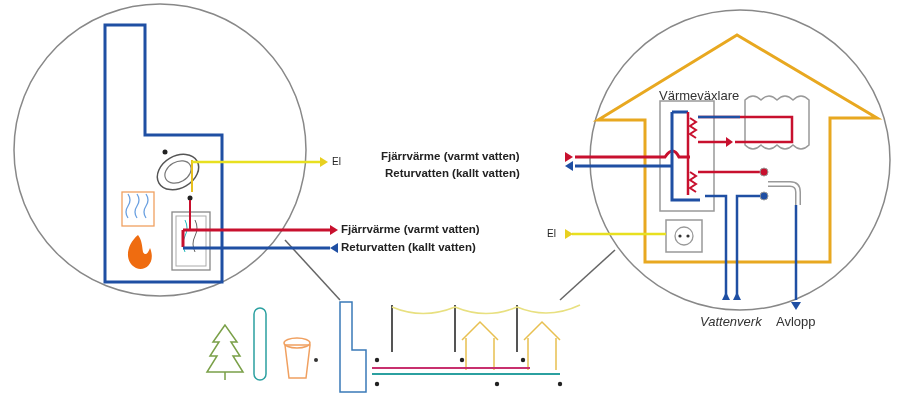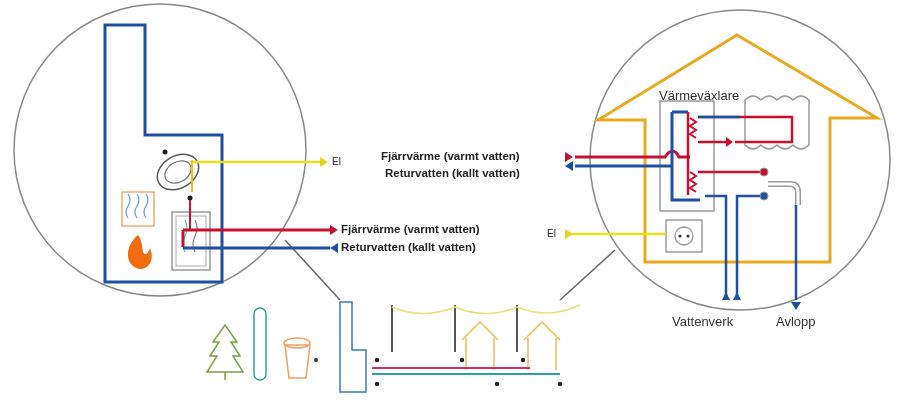--- a/index.html
+++ b/index.html
@@ -134,7 +134,7 @@
 <div class="lbl" style="left:547px;top:227px;font-weight:normal;font-size:10px;">El</div>
 
 <div class="sm" style="left:659px;top:88px;">Värmeväxlare</div>
-<div class="sm" style="left:672px;top:314px;">Vattenverk</div>
+<div class="sm" style="left:700px;top:314px;font-style:italic;">Vattenverk</div>
 <div class="sm" style="left:776px;top:314px;text-align:right;">Avlopp</div>
 
 </body></html>

